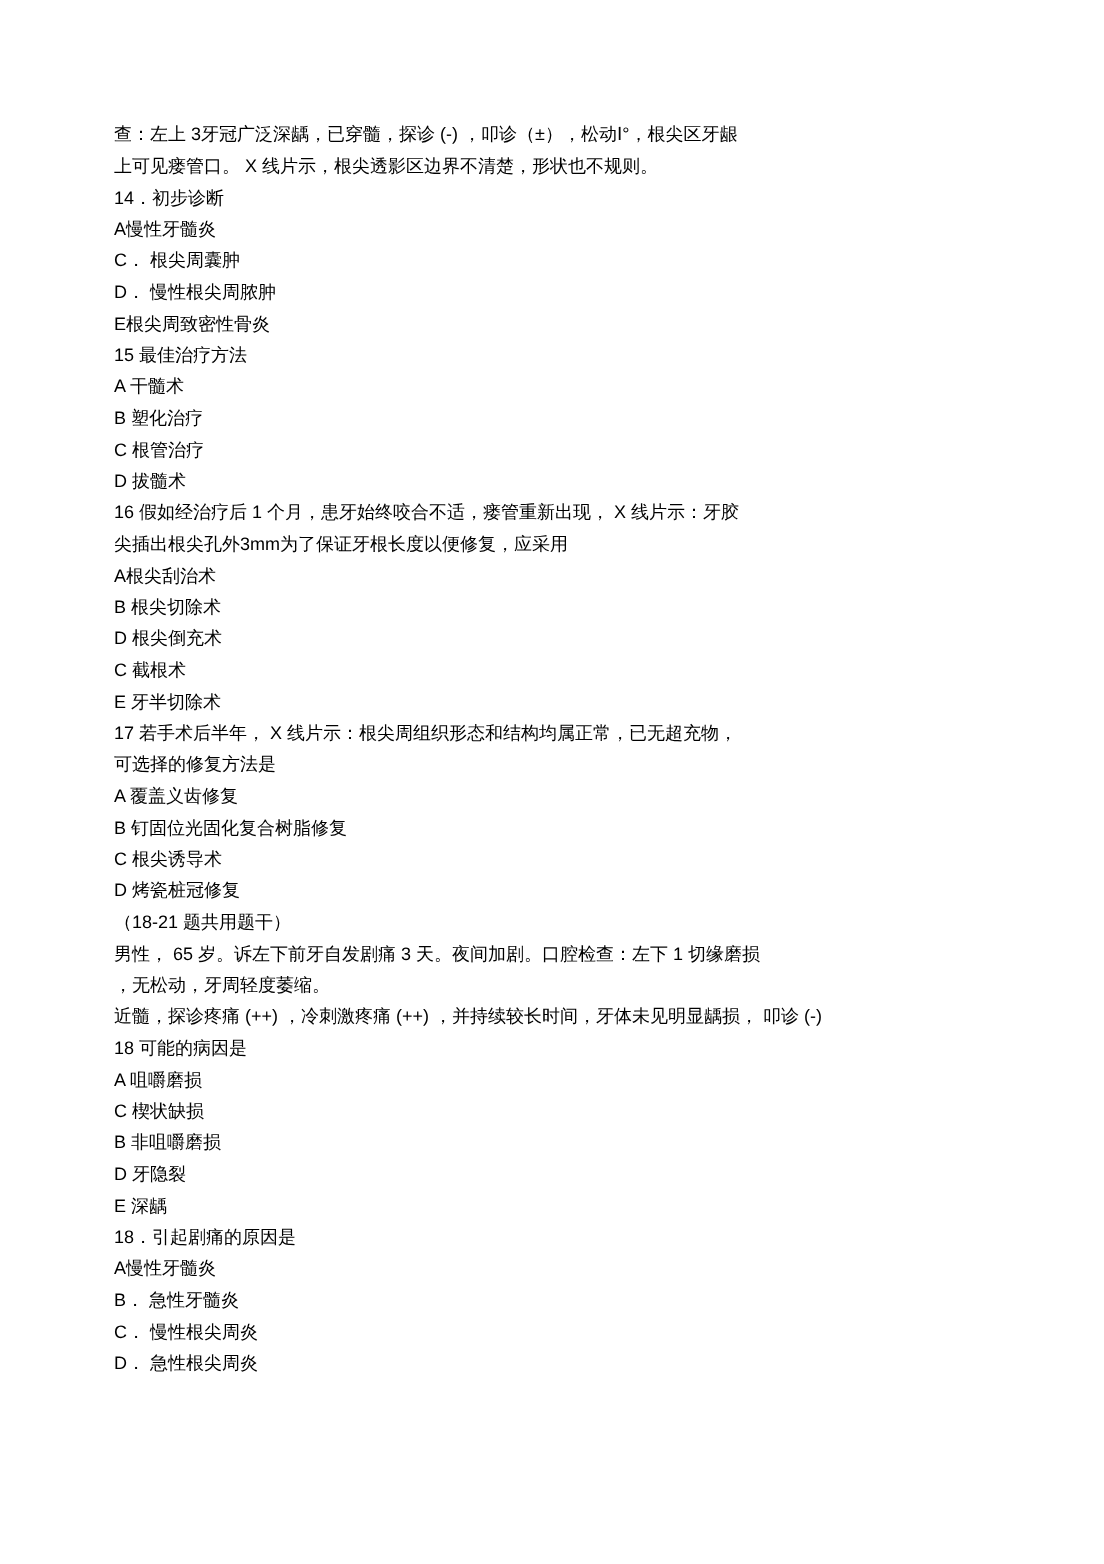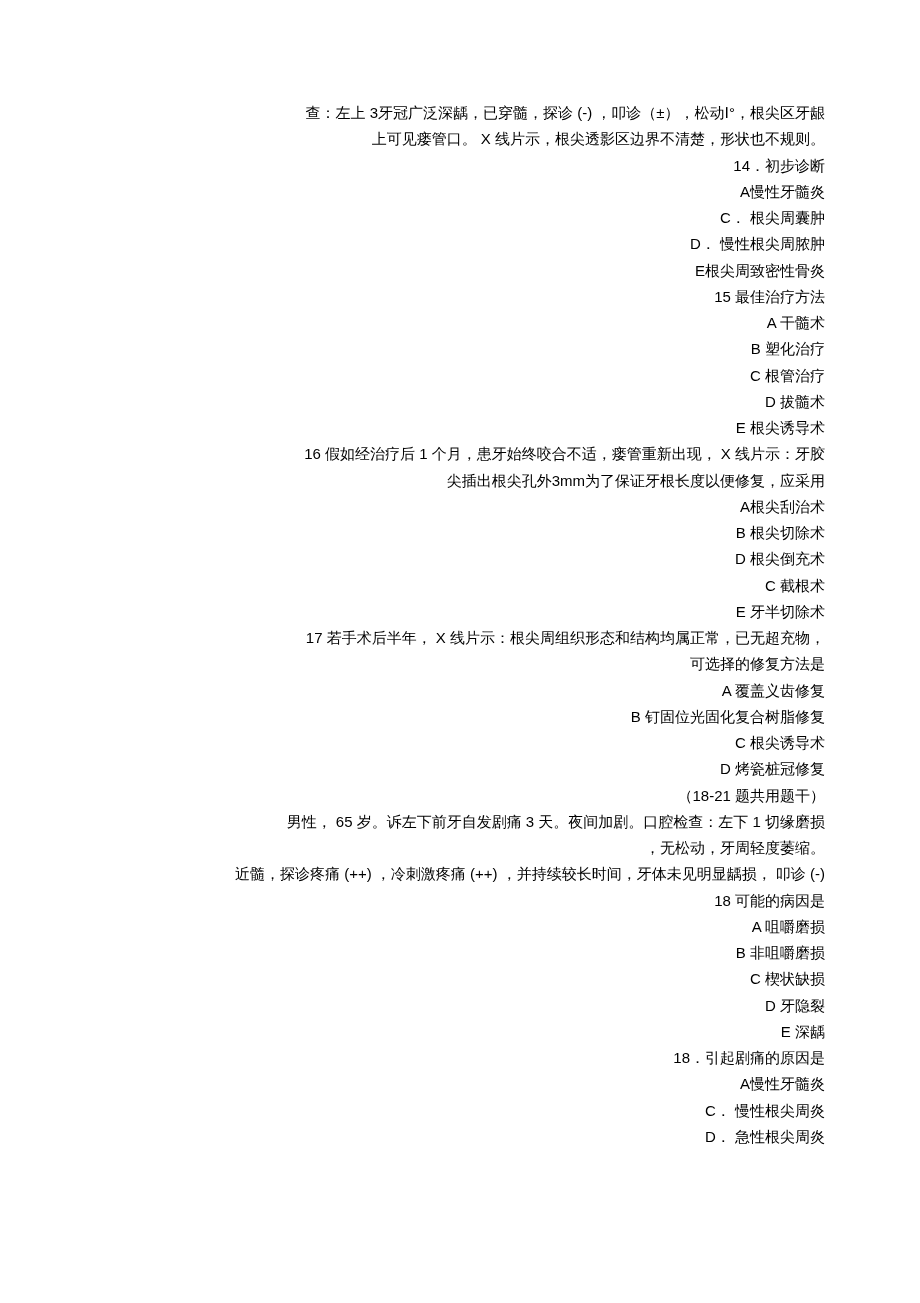--- a/index.html
+++ b/index.html
@@ -15,7 +15,6 @@
     }
     .line {
       display: block;
-      text-align: right;
     }
   </style>
 </head>

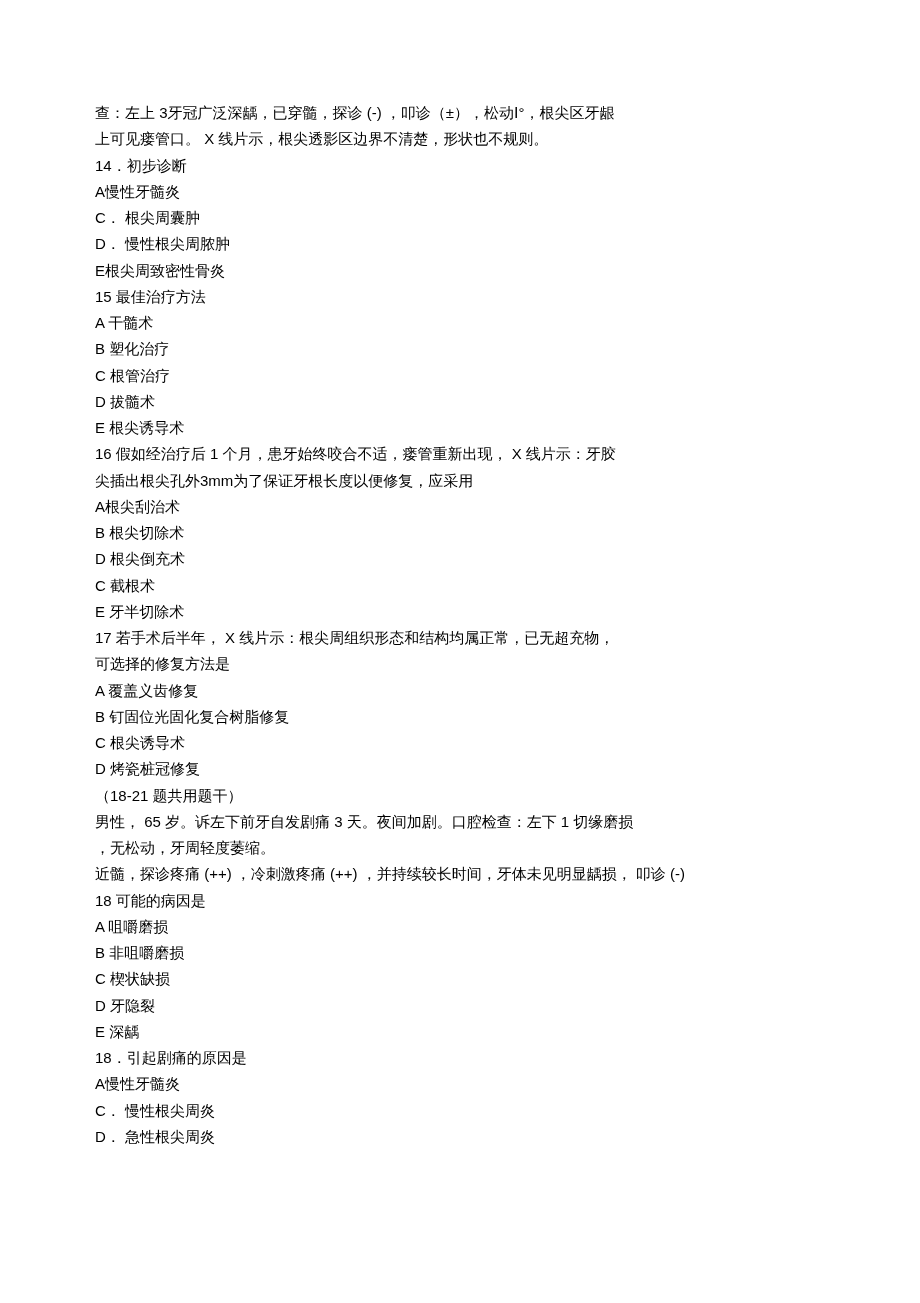--- a/index.html
+++ b/index.html
@@ -33,7 +33,6 @@
     <span class="line">B 塑化治疗</span>
     <span class="line">C 根管治疗</span>
     <span class="line">D 拔髓术</span>
-    <span class="line">E 根尖诱导术</span>
     <span class="line">16  假如经治疗后 1 个月，患牙始终咬合不适，瘘管重新出现， X 线片示：牙胶</span>
     <span class="line">尖插出根尖孔外3mm为了保证牙根长度以便修复，应采用</span>
     <span class="line">A根尖刮治术</span>

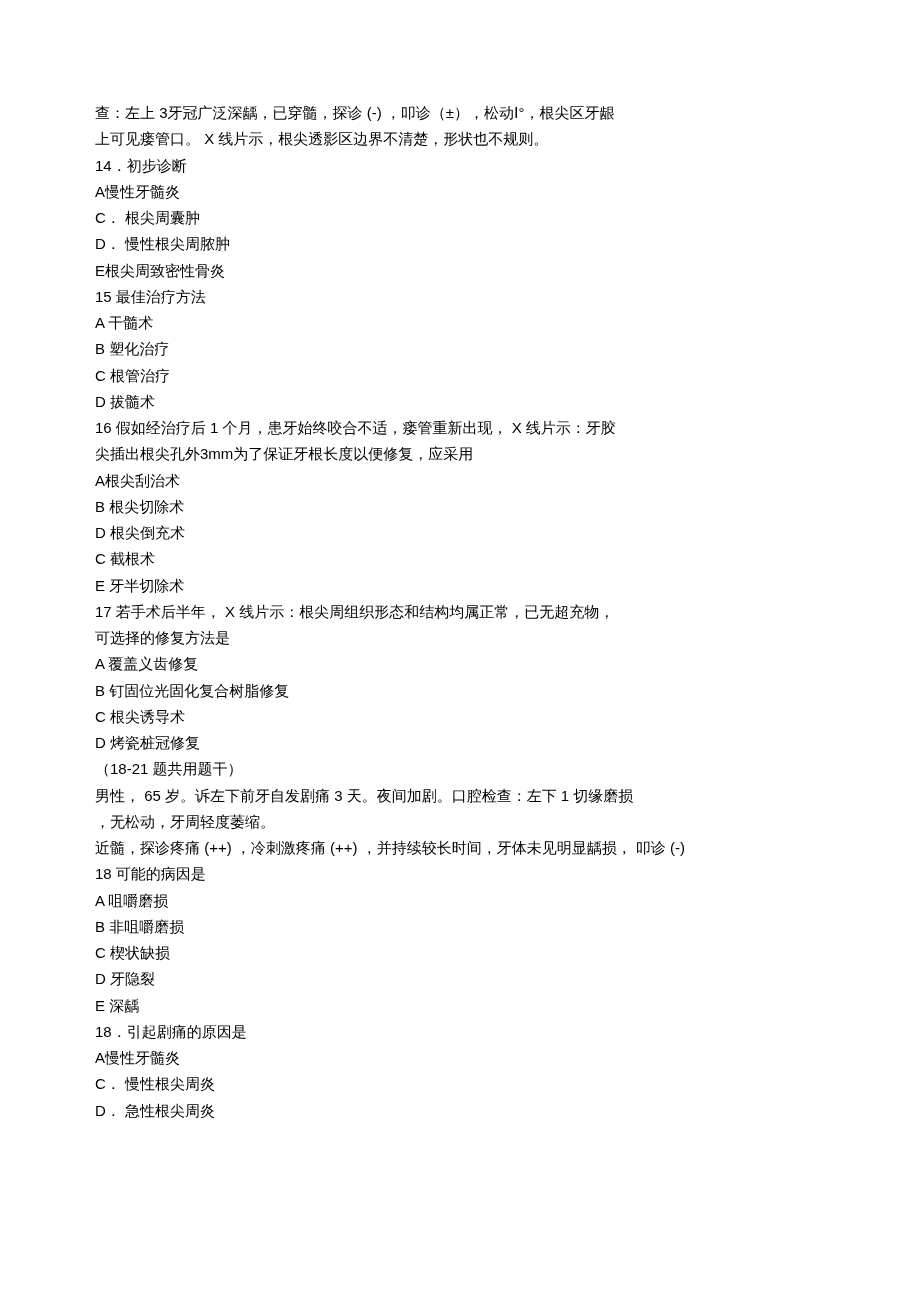--- a/index.html
+++ b/index.html
@@ -52,8 +52,8 @@
     <span class="line">近髓，探诊疼痛 (++) ，冷刺激疼痛 (++) ，并持续较长时间，牙体未见明显龋损， 叩诊 (-)</span>
     <span class="line">18  可能的病因是</span>
     <span class="line">A 咀嚼磨损</span>
+    <span class="line">C 楔状缺损</span>
     <span class="line">B 非咀嚼磨损</span>
-    <span class="line">C 楔状缺损</span>
     <span class="line">D 牙隐裂</span>
     <span class="line">E 深龋</span>
     <span class="line">18．引起剧痛的原因是</span>

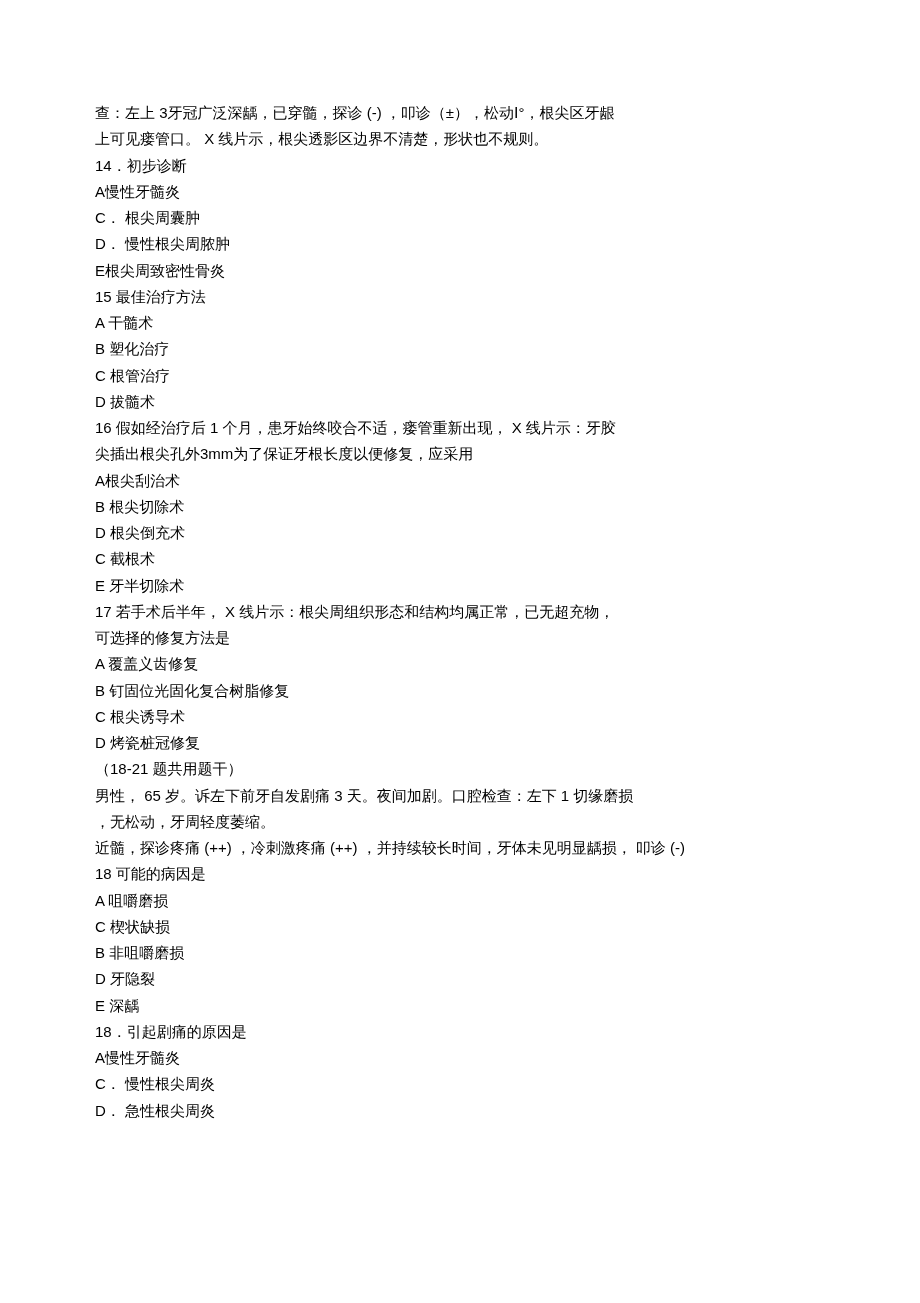--- a/index.html
+++ b/index.html
@@ -58,6 +58,7 @@
     <span class="line">E 深龋</span>
     <span class="line">18．引起剧痛的原因是</span>
     <span class="line">A慢性牙髓炎</span>
+    <span class="line">B． 急性牙髓炎</span>
     <span class="line">C． 慢性根尖周炎</span>
     <span class="line">D． 急性根尖周炎</span>
   </div>

